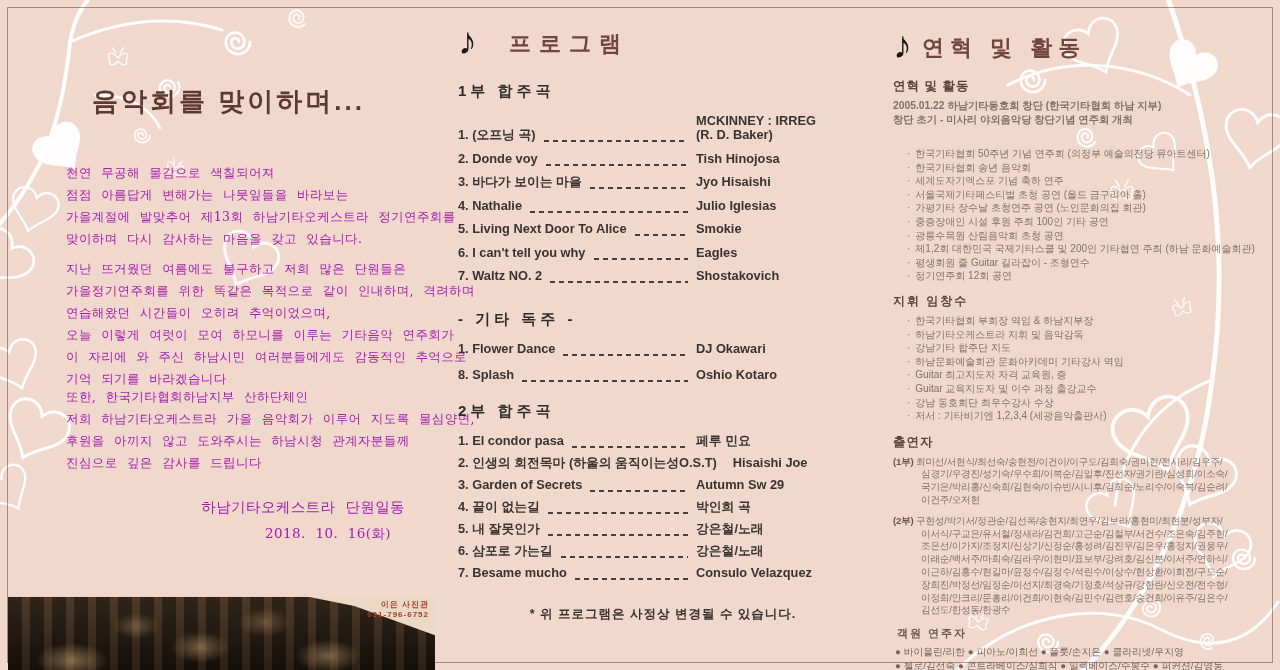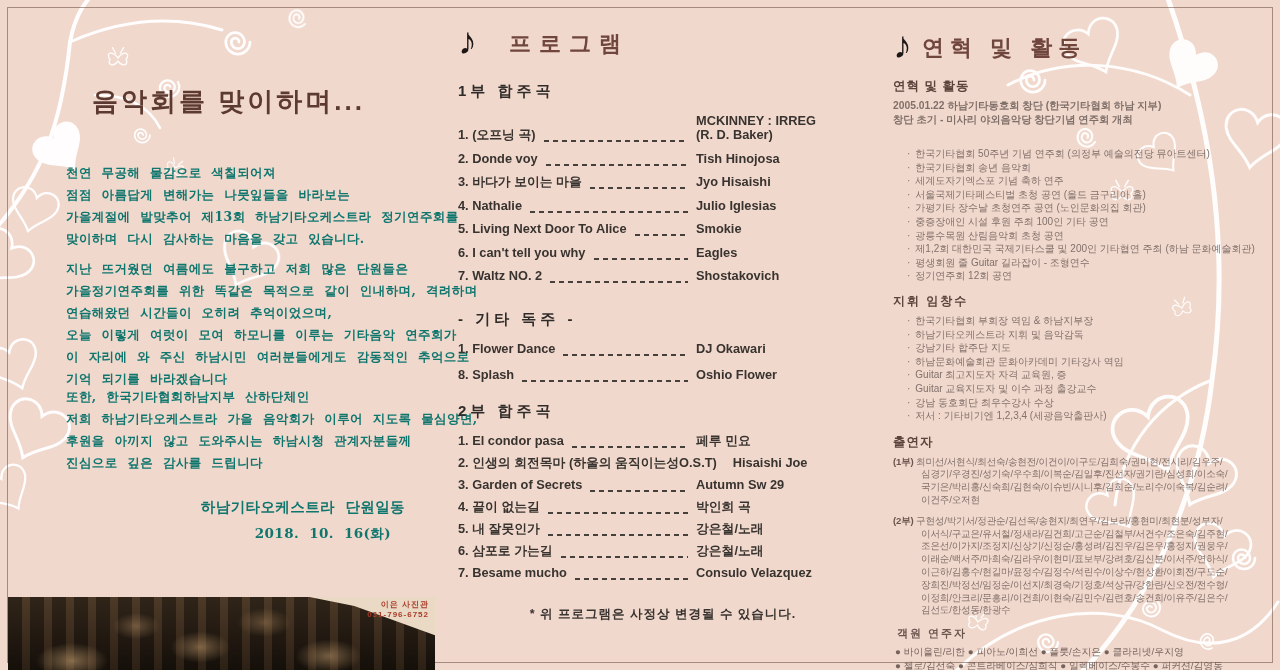--- a/index.html
+++ b/index.html
@@ -13,8 +13,8 @@
   
   .g-title{position:absolute;left:92px;top:84px;z-index:2;font-size:26px;font-weight:bold;
            color:#5d3a31;letter-spacing:3px;}
-  .hand{position:absolute;z-index:2;font-family:"DejaVu Serif",serif;color:#0f766e;
-        font-size:12.5px;line-height:22px;word-spacing:5px;letter-spacing:.4px;white-space:nowrap;font-weight:bold;}
+  .hand{position:absolute;z-index:2;font-family:"DejaVu Serif",serif;color:#a21caf;
+        font-size:12.5px;line-height:22px;word-spacing:5px;letter-spacing:.4px;white-space:nowrap;}
   .p1{left:66px;top:162px;}
   .p2{left:66px;top:258px;}
   .p3{left:66px;top:386px;}

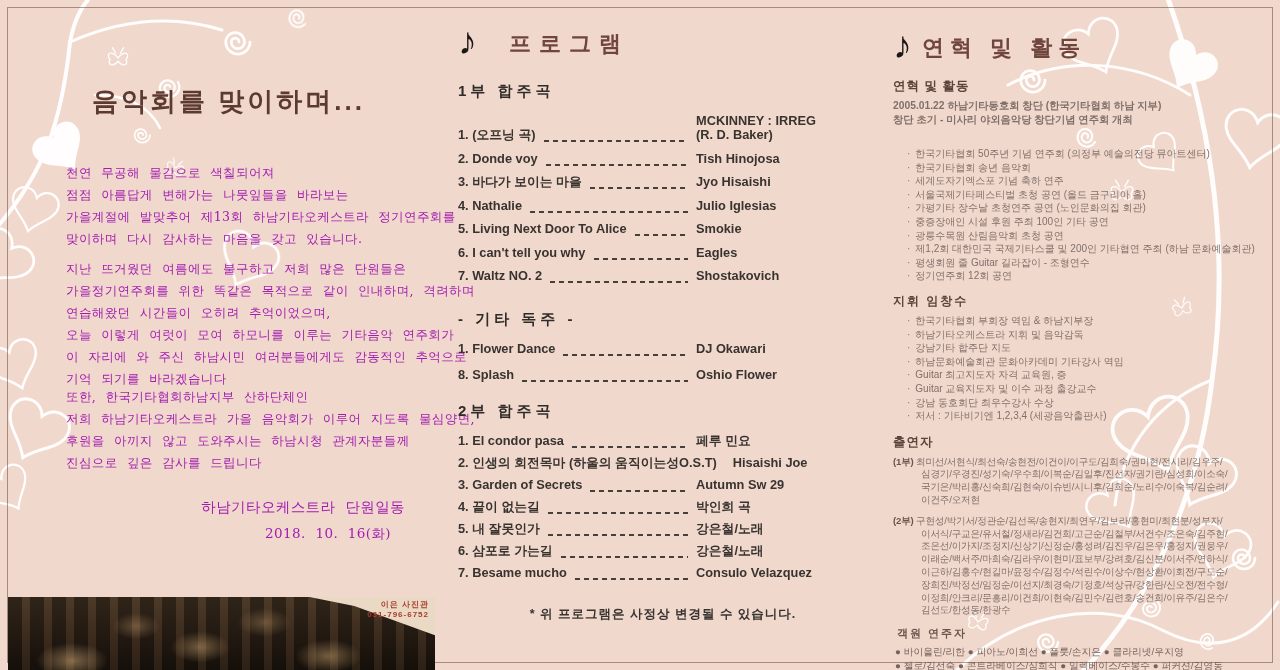--- a/index.html
+++ b/index.html
@@ -250,7 +250,7 @@
         <span class="ptit">8. Splash</span>
         <span class="lead"></span>
         <span class="part">
-            <span>Oshio Flower</span>
+            <span>Oshio Kotaro</span>
           </span>
       </div>
     </div>

